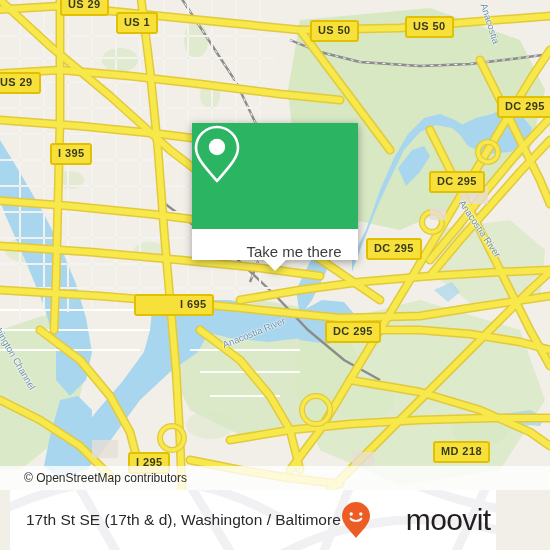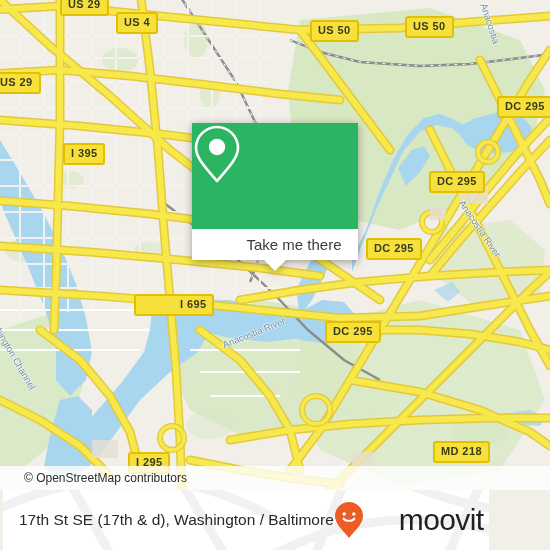--- a/index.html
+++ b/index.html
@@ -290,7 +290,7 @@
     </svg>
 
     <div class="shield" style="left:60px;  top:-6px;">US 29</div>
-    <div class="shield" style="left:116px; top:12px;">US 4</div>
+    <div class="shield" style="left:116px; top:12px;">US 1</div>
     <div class="shield" style="left:310px; top:20px;">US 50</div>
     <div class="shield" style="left:405px; top:16px;">US 50</div>
     <div class="shield" style="left:-8px;  top:72px;">US 29</div>

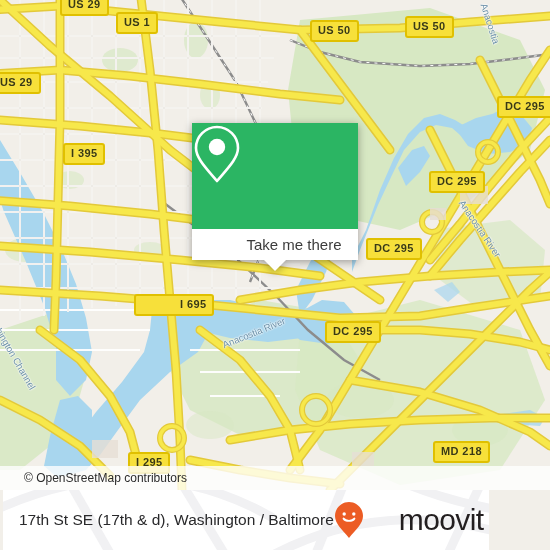--- a/index.html
+++ b/index.html
@@ -295,7 +295,7 @@
     <div class="shield" style="left:405px; top:16px;">US 50</div>
     <div class="shield" style="left:-8px;  top:72px;">US 29</div>
     <div class="shield" style="left:497px; top:96px;">DC 295</div>
-    <div class="shield" style="left:63px;  top:143px;">I 395</div>
+    <div class="shield" style="left:50px;  top:143px;">I 395</div>
     <div class="shield" style="left:429px; top:171px;">DC 295</div>
     <div class="shield" style="left:366px; top:238px;">DC 295</div>
     <div class="shield" style="left:134px; top:294px;padding-left:44px;">I 695</div>

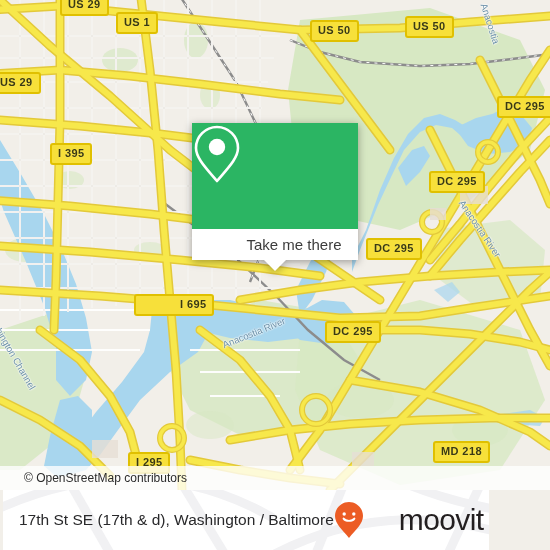--- a/index.html
+++ b/index.html
@@ -62,7 +62,7 @@
   #popup-bottom {
     width: 100%; height: 31px;
     background: #ffffff;
-    display: flex; align-items: center; justify-content: center;
+    display: flex; align-items: flex-end; justify-content: center;
     color: #3c3c3c;
     font-size: 15px;
     font-family: "Liberation Sans", sans-serif;

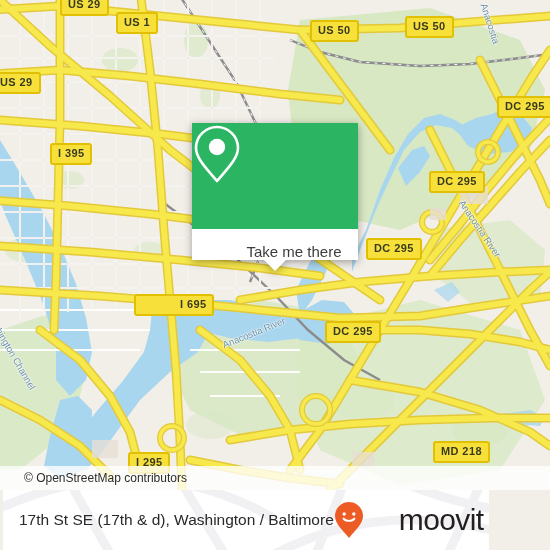--- a/index.html
+++ b/index.html
@@ -94,7 +94,7 @@
   
   #footer {
     position: absolute;
-    left: 3px; top: 490px;
+    left: 10px; top: 490px;
     width: 486px; height: 60px;
     background: #ffffff;
     overflow: hidden;

